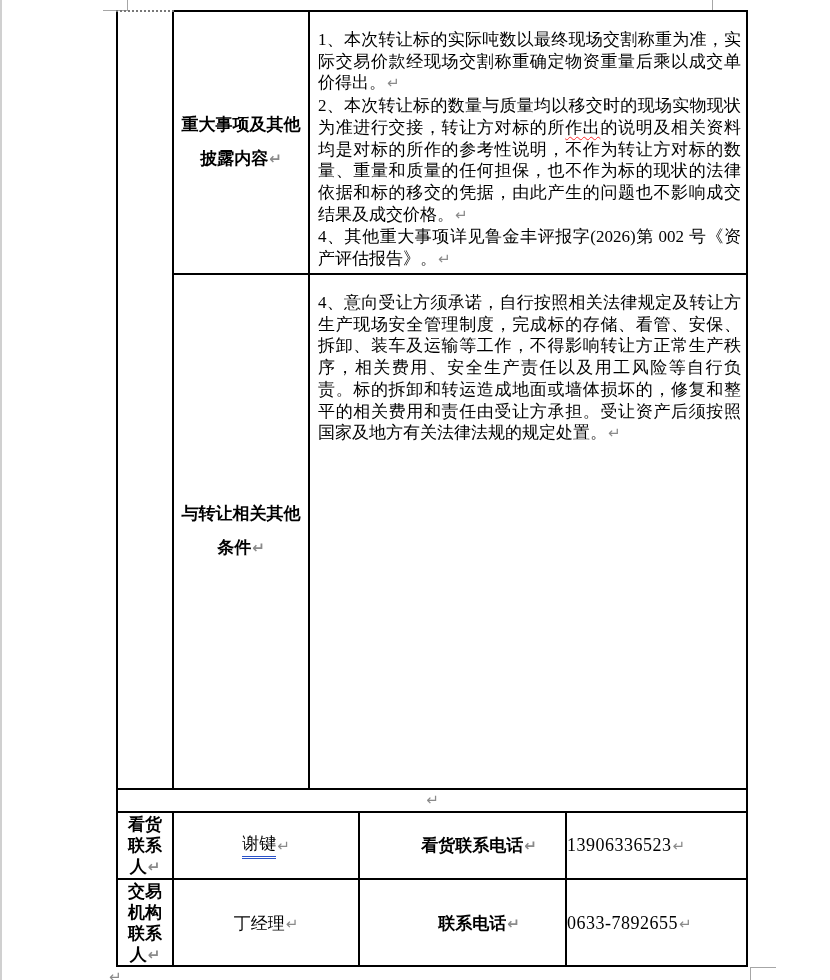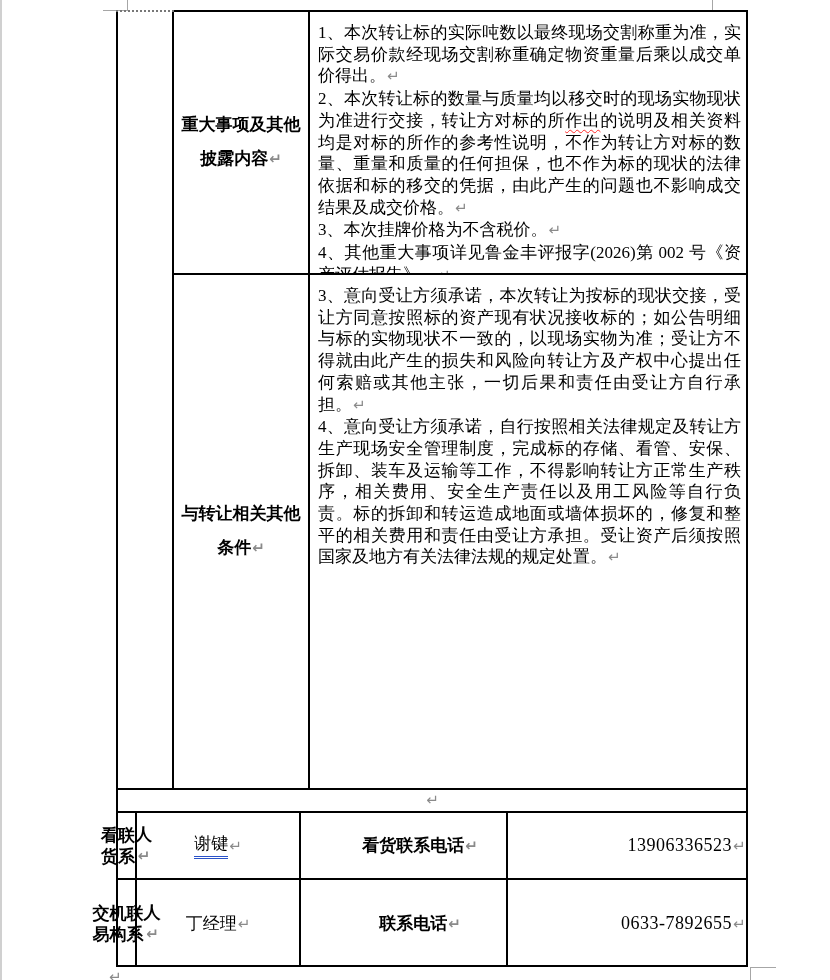--- a/index.html
+++ b/index.html
@@ -19,7 +19,7 @@
   .label-cell{width:136px;border-right:2px solid #000;box-sizing:border-box;
               display:flex;flex-direction:column;justify-content:center;align-items:center;
               font-weight:bold;font-size:17px;line-height:21.7px;text-align:center;gap:12px;}
-  .content-cell{flex:1;min-width:0;padding:10px 5px 0 8px;font-size:17px;line-height:21.7px;
+  .content-cell{flex:1;min-width:0;padding:17px 5px 0 8px;font-size:17px;line-height:21.7px;
                 text-align:justify;box-sizing:border-box;overflow:hidden;}
   .content-cell p{margin:0;}
   .pilcrow{color:#8a8a8a;font-size:15px;margin-left:1px;font-family:"DejaVu Sans",sans-serif;}

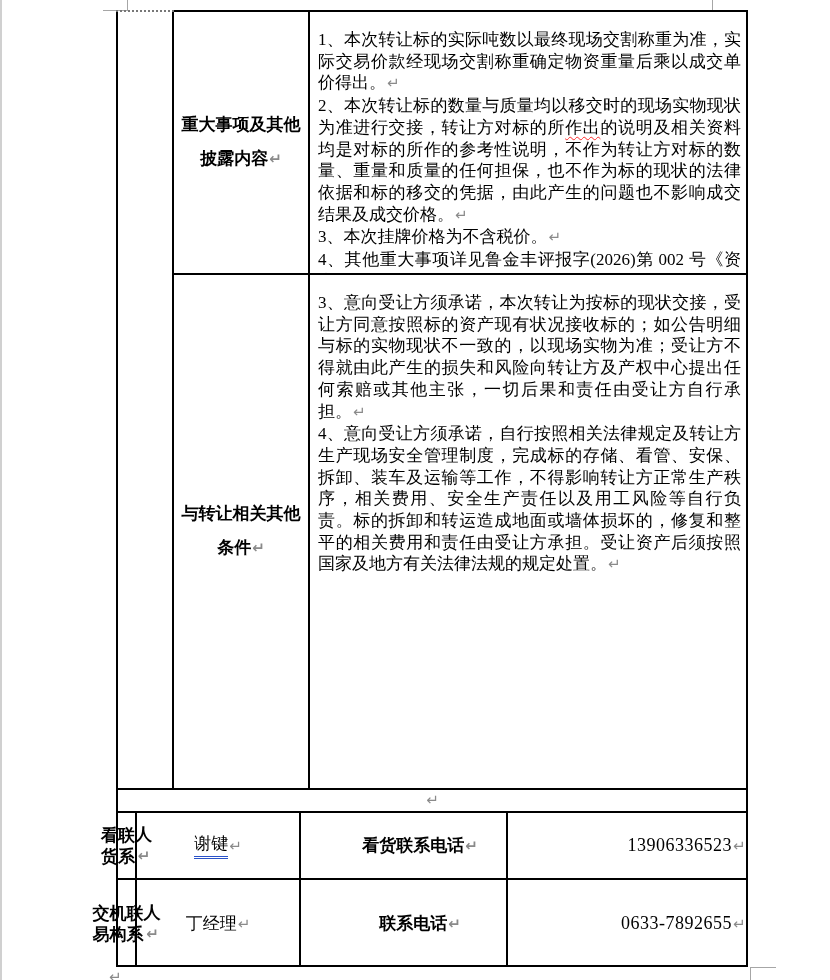--- a/index.html
+++ b/index.html
@@ -69,7 +69,6 @@
         <div class="content-cell">
           <p><span>1、本次转让标的实际吨数以最终现场交割称重为准，实际交易价款经现场交割称重确定物资重量后乘以成交单价得出。</span><span class="pilcrow">↵</span></p>
           <p><span>2、本次转让标的数量与质量均以移交时的现场实物现状为准进行交接，转让方对标的所</span><span class="spell">作出</span><span>的说明及相关资料均是对标的所作的参考性说明，不作为转让方对标的数量、重量和质量的任何担保，也不作为标的现状的法律依据和标的移交的凭据，由此产生的问题也不影响成交结果及成交价格。</span><span class="pilcrow">↵</span></p>
-          <p><span>3、本次挂牌价格为不含税价。</span><span class="pilcrow">↵</span></p>
           <p><span>4、其他重大事项详见鲁金丰评报字(2026)第 002 号《资产评估报告》。</span><span class="pilcrow">↵</span></p>
         </div>
       </div>

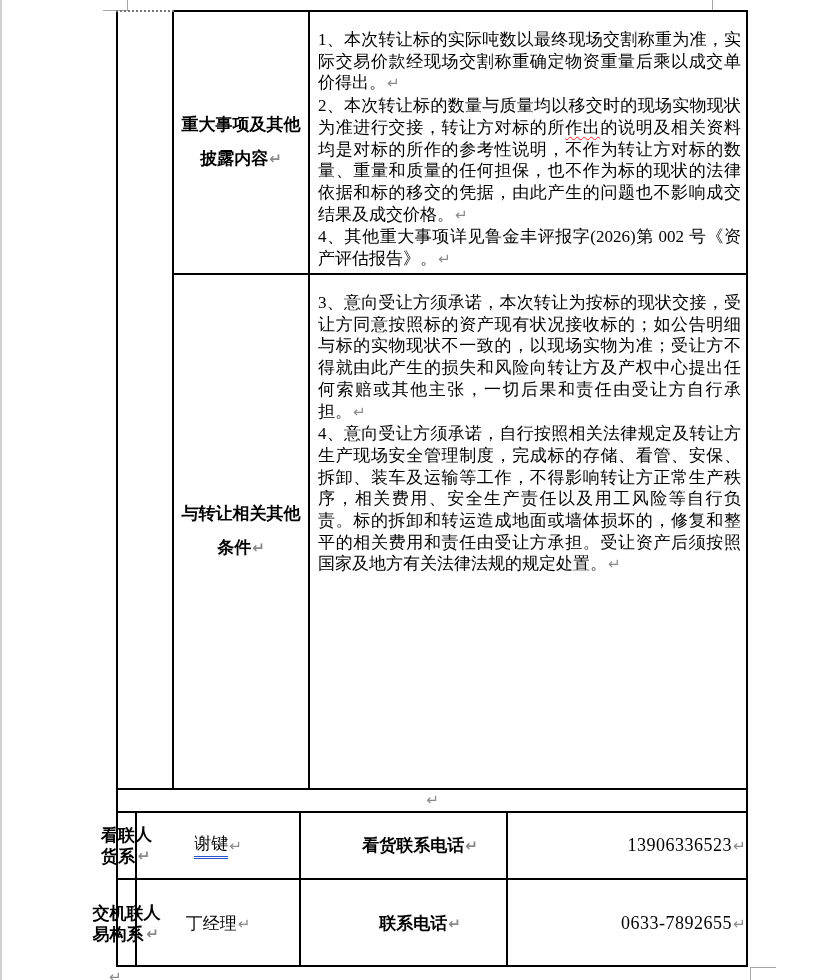--- a/index.html
+++ b/index.html
@@ -79,7 +79,6 @@
           <div><span>条件</span><span class="pilcrow">↵</span></div>
         </div>
         <div class="content-cell">
-          <p><span>3、意向受让方须承诺，本次转让为按标的现状交接，受让方同意按照标的资产现有状况接收标的；如公告明细与标的实物现状不一致的，以现场实物为准；受让方不得就由此产生的损失和风险向转让方及产权中心提出任何索赔或其他主张，一切后果和责任由受让方自行承担。</span><span class="pilcrow">↵</span></p>
           <p><span>4、意向受让方须承诺，自行按照相关法律规定及转让方生产现场安全管理制度，完成标的存储、看管、安保、拆卸、装车及运输等工作，不得影响转让方正常生产秩序，相关费用、安全生产责任以及用工风险等自行负责。标的拆卸和转运造成地面或墙体损坏的，修复和整平的相关费用和责任由受让方承担。受让资产后须按照国家及地方有关法律法规的规定处置。</span><span class="pilcrow">↵</span></p>
         </div>
       </div>

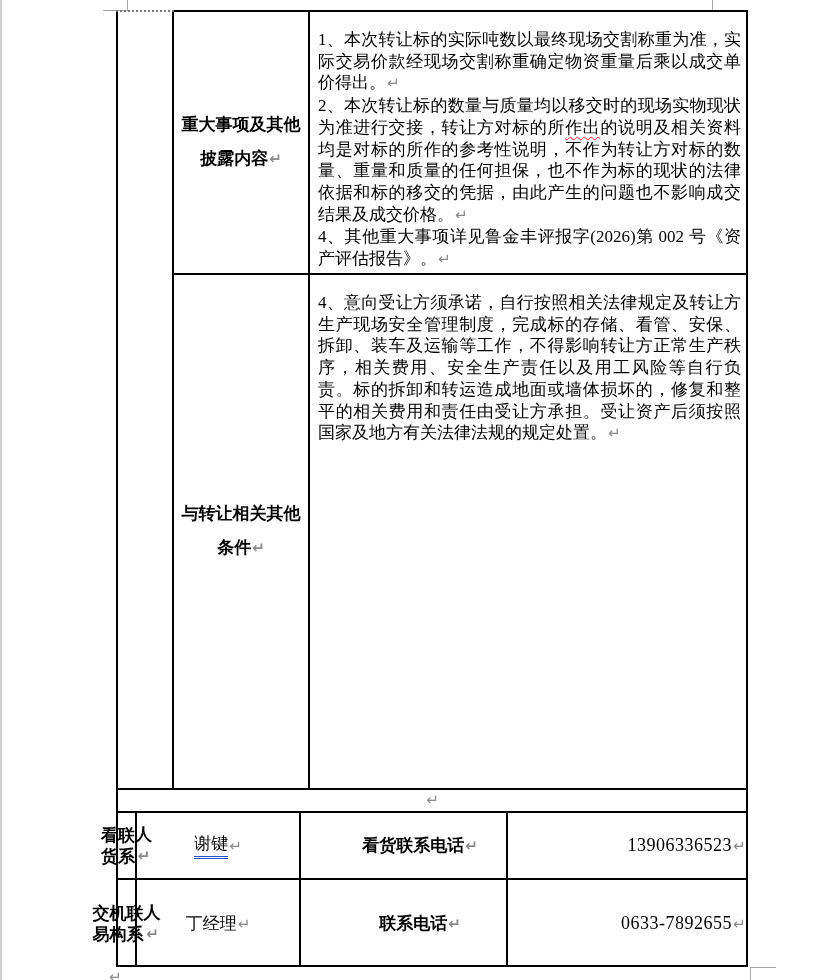--- a/index.html
+++ b/index.html
@@ -29,8 +29,8 @@
              text-align:center;line-height:19px;}
   .rowC{height:67px;border-bottom:2px solid #000;box-sizing:border-box;display:flex;}
   .rowD{height:87px;display:flex;}
-  .c-label{width:19px;border-right:2px solid #000;box-sizing:border-box;
-           display:flex;flex-direction:row;justify-content:center;align-items:center;
+  .c-label{width:56px;border-right:2px solid #000;box-sizing:border-box;
+           display:flex;flex-direction:column;justify-content:center;align-items:center;
            font-weight:bold;font-size:17px;line-height:21px;text-align:center;}
   .c-name{width:164px;border-right:2px solid #000;box-sizing:border-box;
           display:flex;justify-content:center;align-items:center;font-size:17px;}

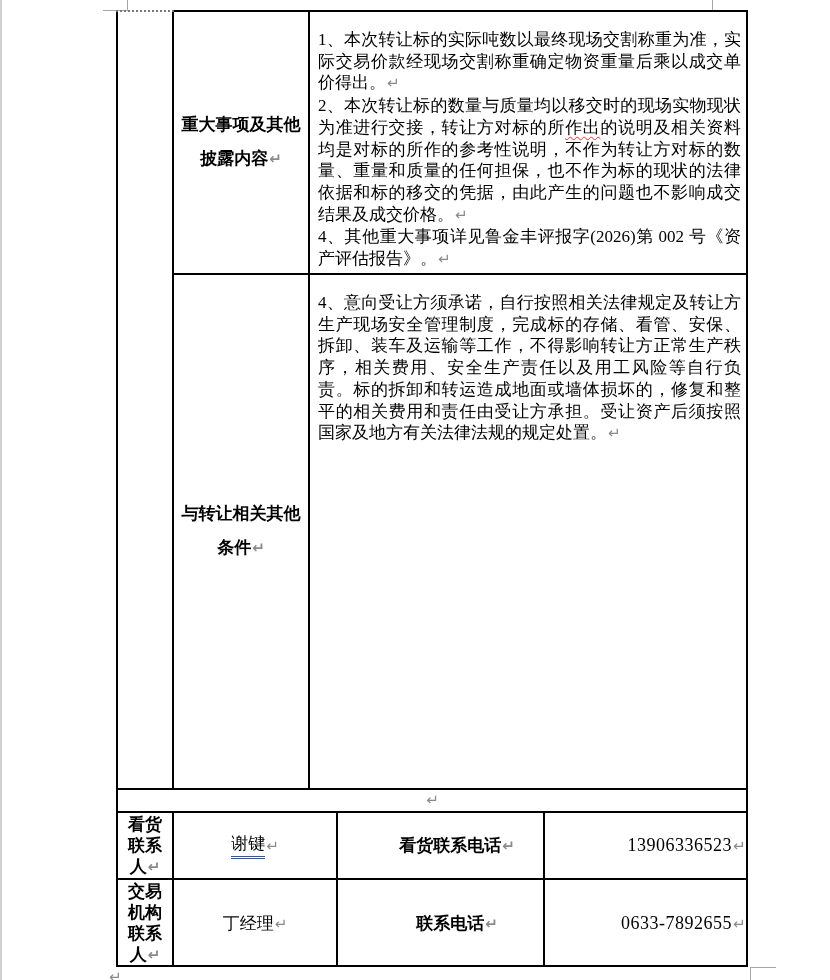--- a/index.html
+++ b/index.html
@@ -32,7 +32,7 @@
   .c-label{width:56px;border-right:2px solid #000;box-sizing:border-box;
            display:flex;flex-direction:column;justify-content:center;align-items:center;
            font-weight:bold;font-size:17px;line-height:21px;text-align:center;}
-  .c-name{width:164px;border-right:2px solid #000;box-sizing:border-box;
+  .c-name{width:186px;border-right:2px solid #000;box-sizing:border-box;
           display:flex;justify-content:center;align-items:center;font-size:17px;}
   .c-phlabel{width:174px;border-right:2px solid #000;box-sizing:border-box;
              display:flex;justify-content:center;align-items:center;font-weight:bold;font-size:17px;margin-left:33px;}

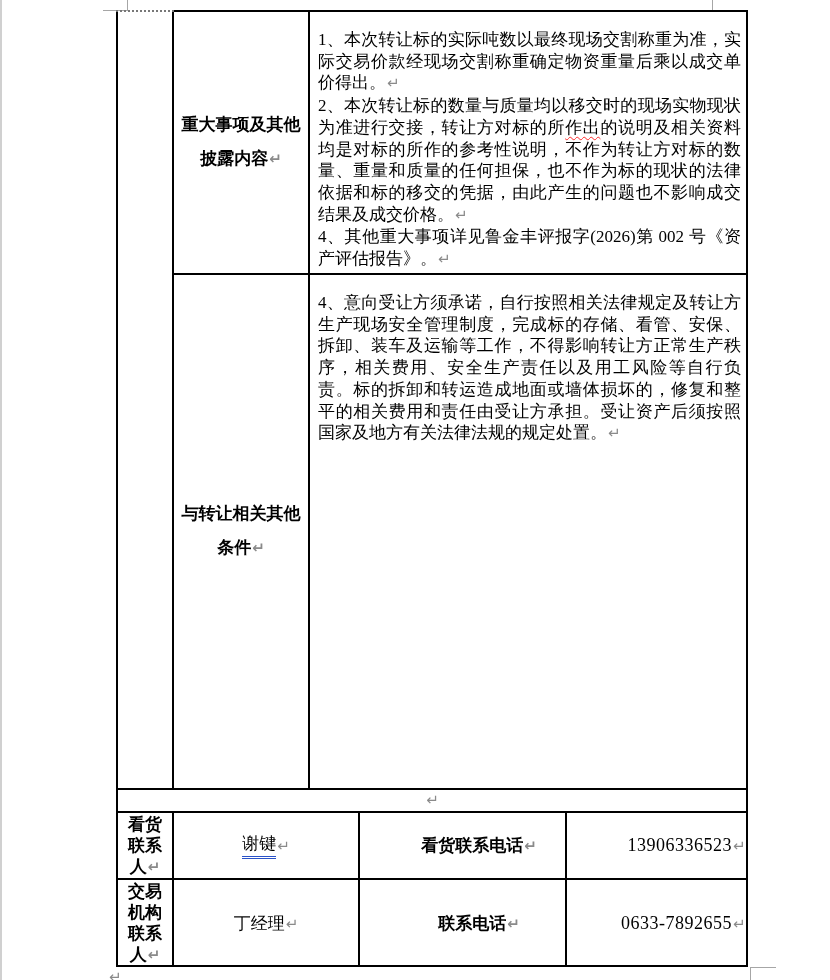--- a/index.html
+++ b/index.html
@@ -36,7 +36,7 @@
           display:flex;justify-content:center;align-items:center;font-size:17px;}
   .c-phlabel{width:174px;border-right:2px solid #000;box-sizing:border-box;
              display:flex;justify-content:center;align-items:center;font-weight:bold;font-size:17px;margin-left:33px;}
-  .c-phone{flex:1;display:flex;justify-content:flex-end;align-items:center;font-size:18px;letter-spacing:0.5px;padding-left:16px;}
+  .c-phone{flex:1;display:flex;justify-content:flex-start;align-items:center;font-size:18px;letter-spacing:0.5px;}
   .grammar{border-bottom:3px double #2a52c8;padding-bottom:1px;}
   .after-pilcrow{position:absolute;left:109px;top:968px;color:#8a8a8a;font-size:15px;
                  font-family:"DejaVu Sans",sans-serif;}

